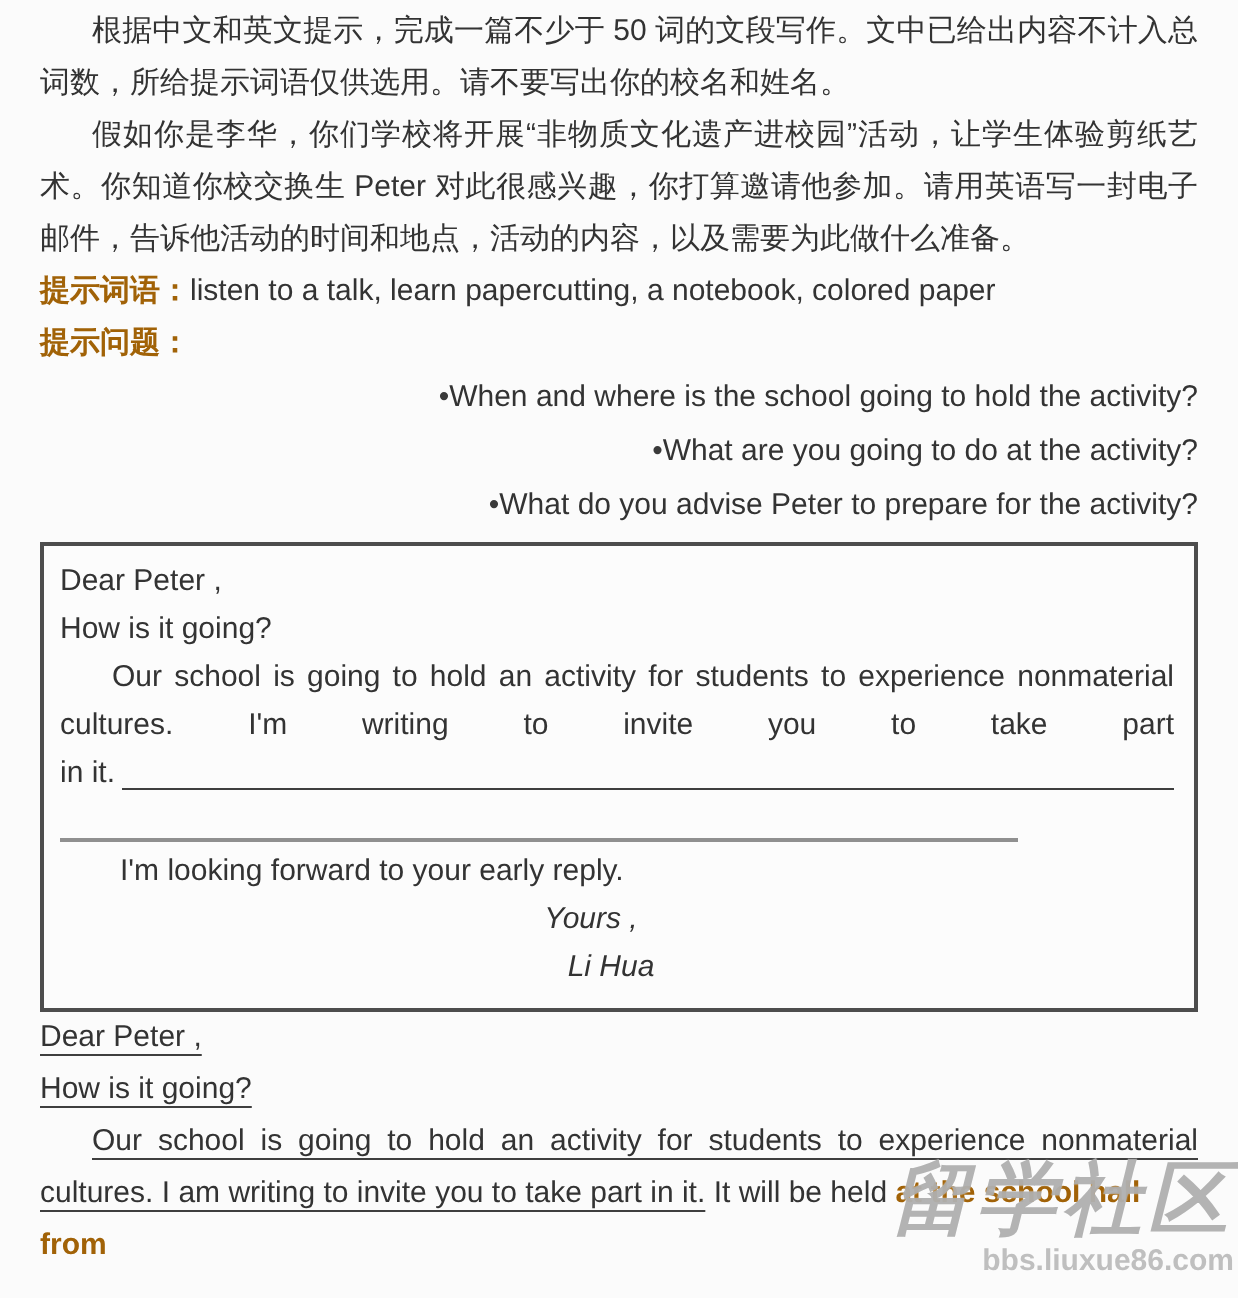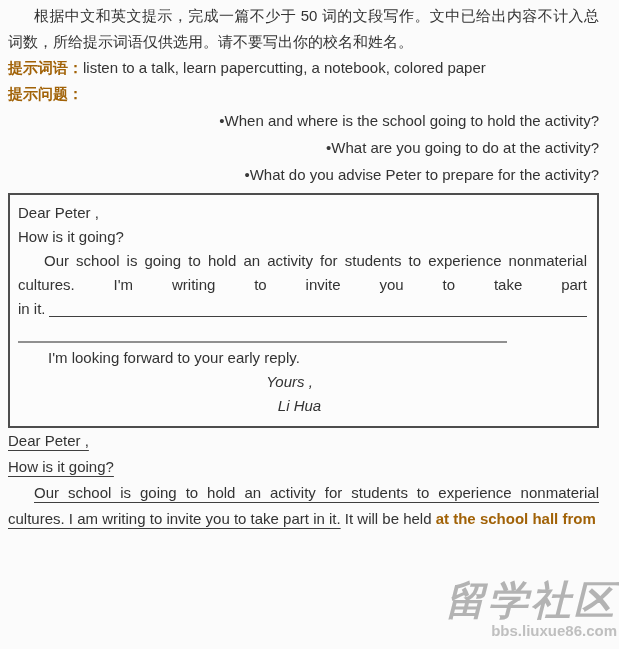--- a/index.html
+++ b/index.html
@@ -14,7 +14,7 @@
     color:#333333;
     overflow:hidden;
     box-sizing:border-box;
-    padding:3px 20px 0 8px;
+    padding:3px 20px 0 20px;
     font-size:15px;
     line-height:26px;
   }

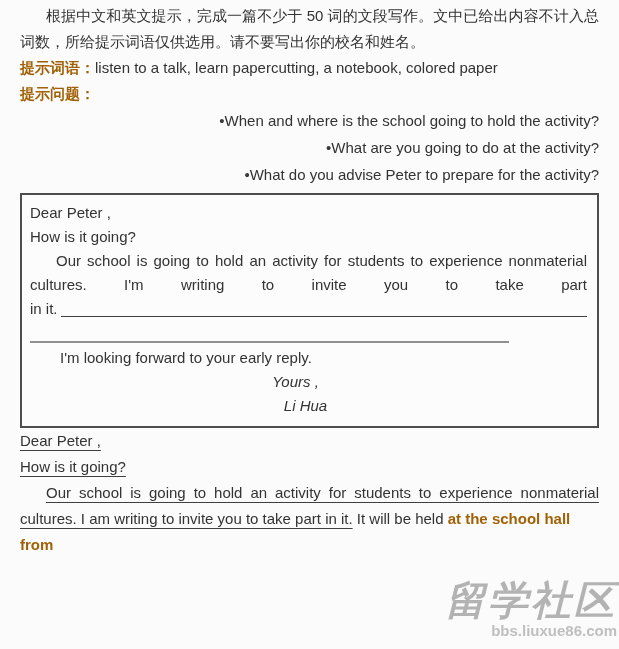--- a/index.html
+++ b/index.html
@@ -76,6 +76,7 @@
 <div class="page">
 
   <p class="para indent">根据中文和英文提示，完成一篇不少于 50 词的文段写作。文中已给出内容不计入总词数，所给提示词语仅供选用。请不要写出你的校名和姓名。</p>
+  <p class="para indent">假如你是李华，你们学校将开展“非物质文化遗产进校园”活动，让学生体验剪纸艺术。你知道你校交换生 Peter 对此很感兴趣，你打算邀请他参加。请用英语写一封电子邮件，告诉他活动的时间和地点，活动的内容，以及需要为此做什么准备。</p>
 
   <p class="para hint-line"><span class="bold">提示词语：</span><span>listen to a talk, learn papercutting, a notebook, colored paper</span></p>
 

